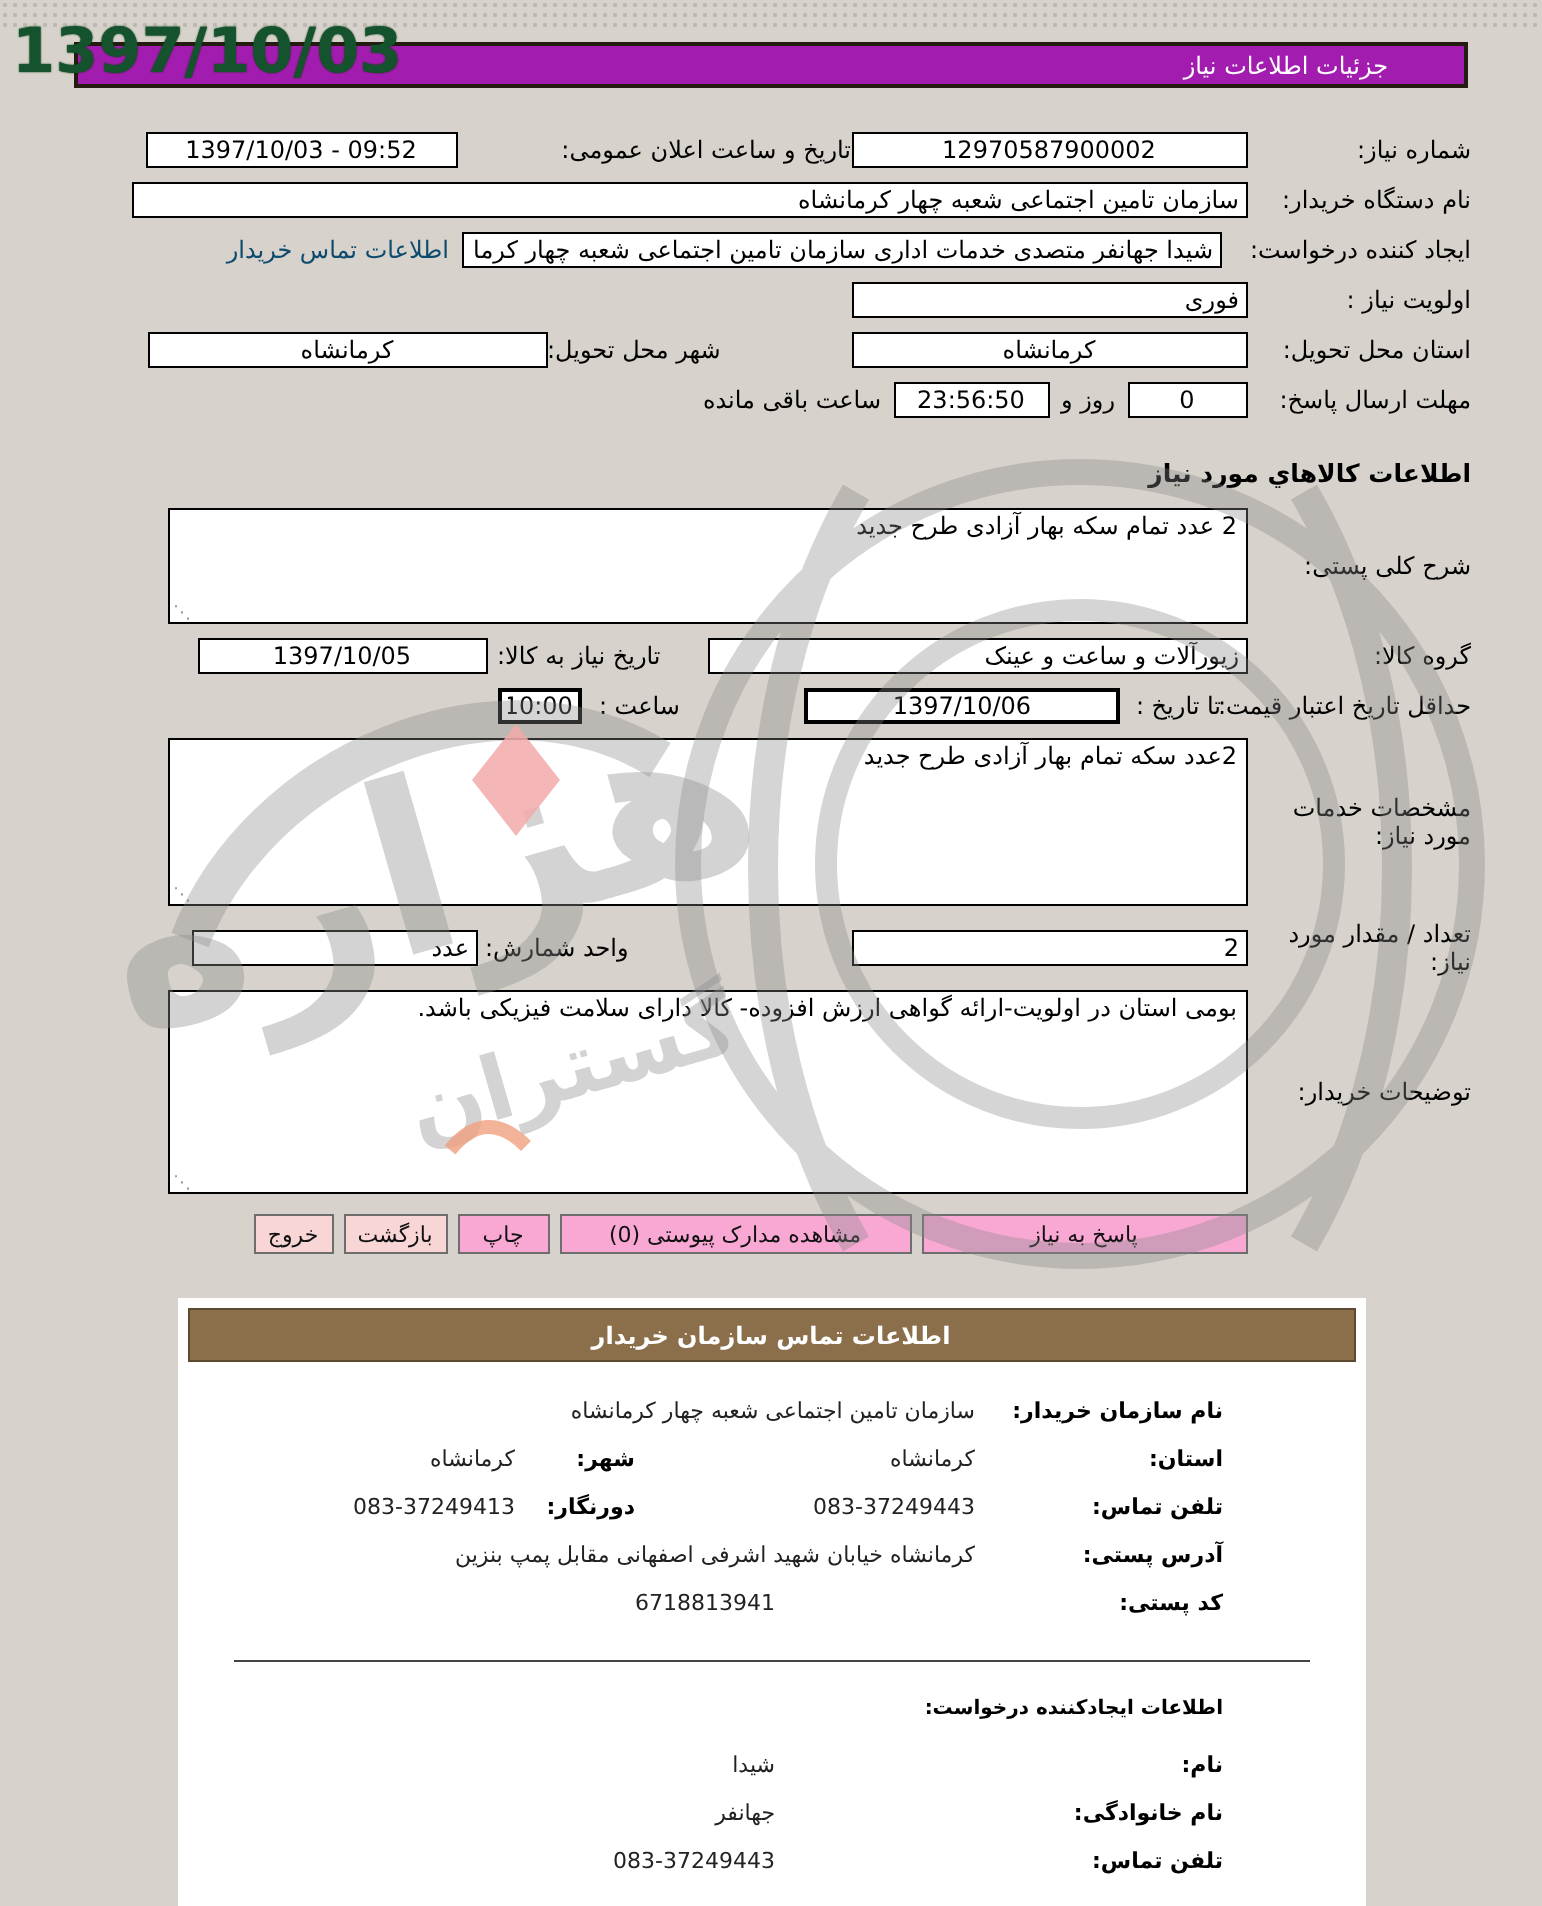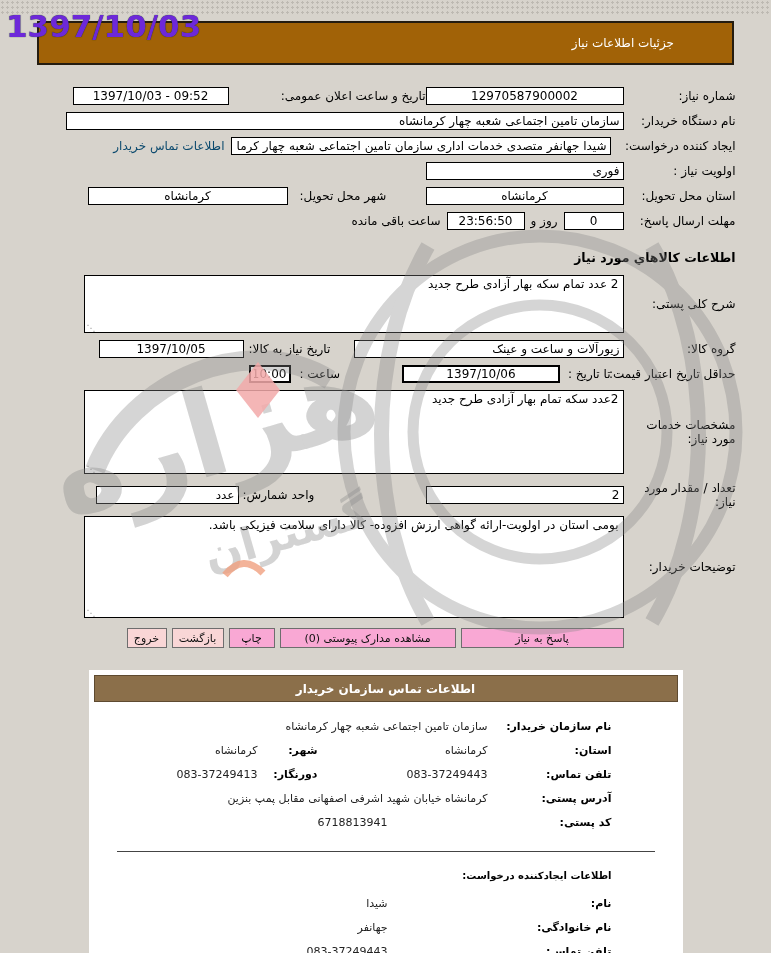--- a/index.html
+++ b/index.html
@@ -13,7 +13,7 @@
             border:2px solid #241c10;box-sizing:border-box;color:#fff;font-size:12px;
             display:flex;align-items:center;padding:0 58px;}
   .date-overlay{position:absolute;top:8px;left:6px;font-size:31px;font-weight:bold;
-                color:#6d28d9;direction:ltr;text-shadow:0 0 1px #063906;z-index:60;white-space:nowrap;}
+                color:#14532d;direction:ltr;text-shadow:0 0 1px #063906;z-index:60;white-space:nowrap;}
   
   .form{width:700px;margin:22px auto 0;font-size:12px;color:#000;}
   .row{display:flex;align-items:center;margin-bottom:7px;}

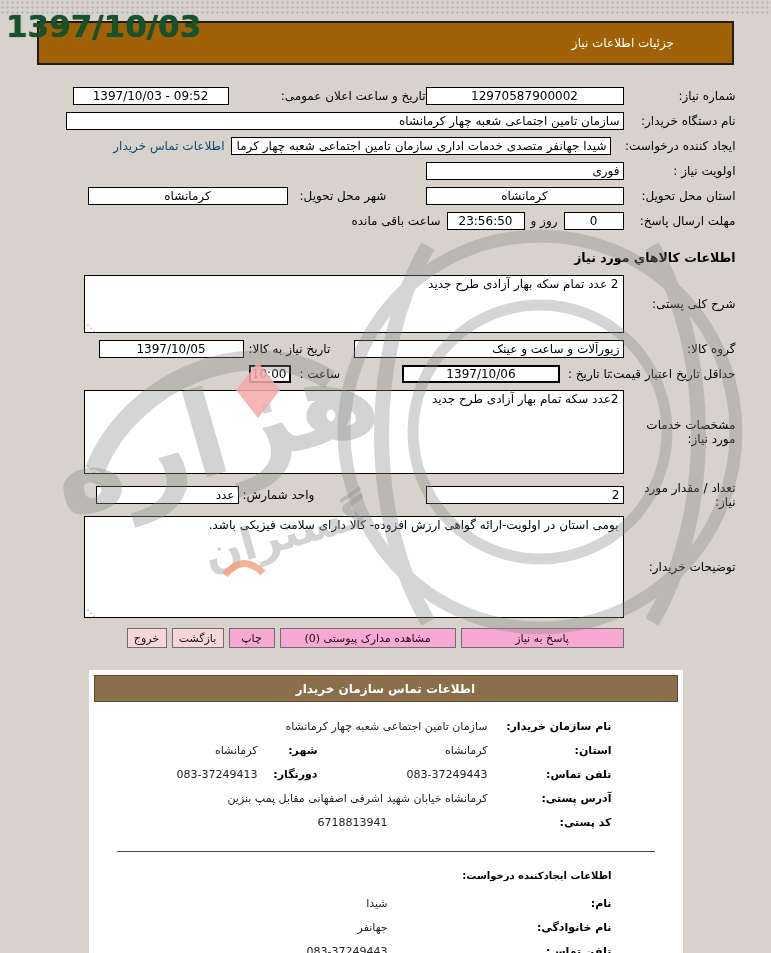--- a/index.html
+++ b/index.html
@@ -9,9 +9,9 @@
         background-image:radial-gradient(#bab6af 1px,rgba(0,0,0,0) 1.2px);
         background-size:5px 5px;opacity:.9;}
   
-  .titlebar{position:relative;width:697px;height:44px;margin:21px auto 0;background:#a16207;
+  .titlebar{position:relative;width:697px;height:23px;margin:21px auto 0;background:#a21caf;
             border:2px solid #241c10;box-sizing:border-box;color:#fff;font-size:12px;
-            display:flex;align-items:center;padding:0 58px;}
+            display:flex;align-items:center;padding:0 38px;}
   .date-overlay{position:absolute;top:8px;left:6px;font-size:31px;font-weight:bold;
                 color:#14532d;direction:ltr;text-shadow:0 0 1px #063906;z-index:60;white-space:nowrap;}
   

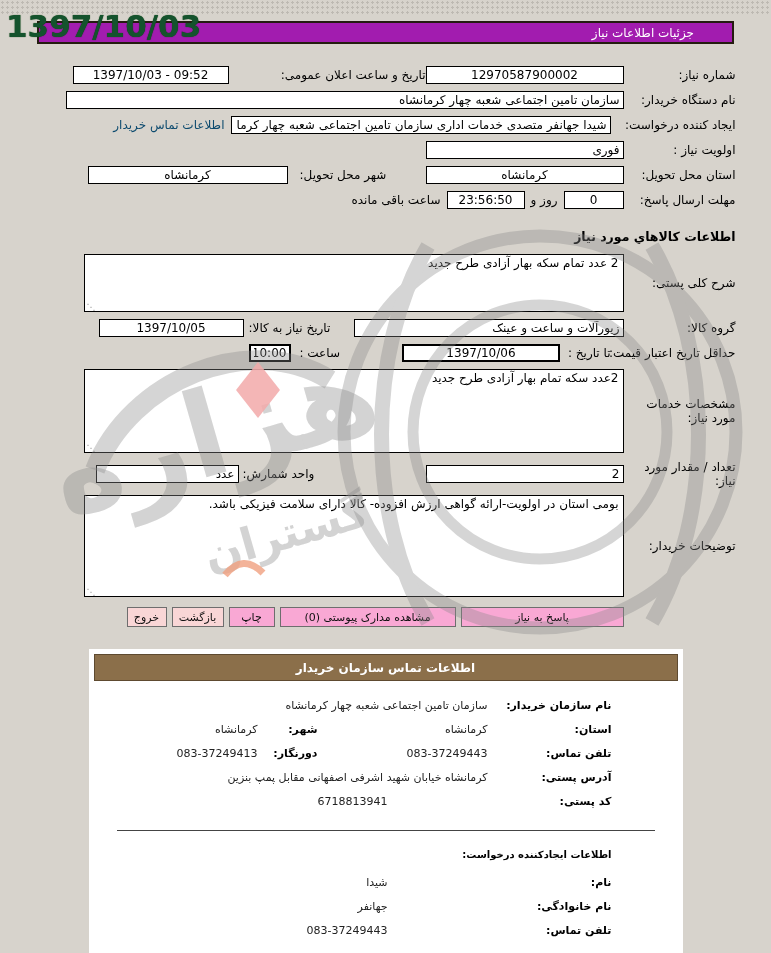--- a/index.html
+++ b/index.html
@@ -90,7 +90,7 @@
     <div class="row">
       <span class="lbl">استان محل تحویل:</span>
       <input class="inp c" style="width: 198px;" readonly="" value="کرمانشاه">
-      <span class="mid" style="width:138px;text-align:left;flex:none;padding-left:12px;box-sizing:border-box">شهر محل تحویل:</span>
+      <span class="mid" style="width:152px;text-align:left;flex:none;padding-left:0;box-sizing:border-box">شهر محل تحویل:</span>
       <input class="inp c" style="width: 200px;" readonly="" value="کرمانشاه">
     </div>
 

